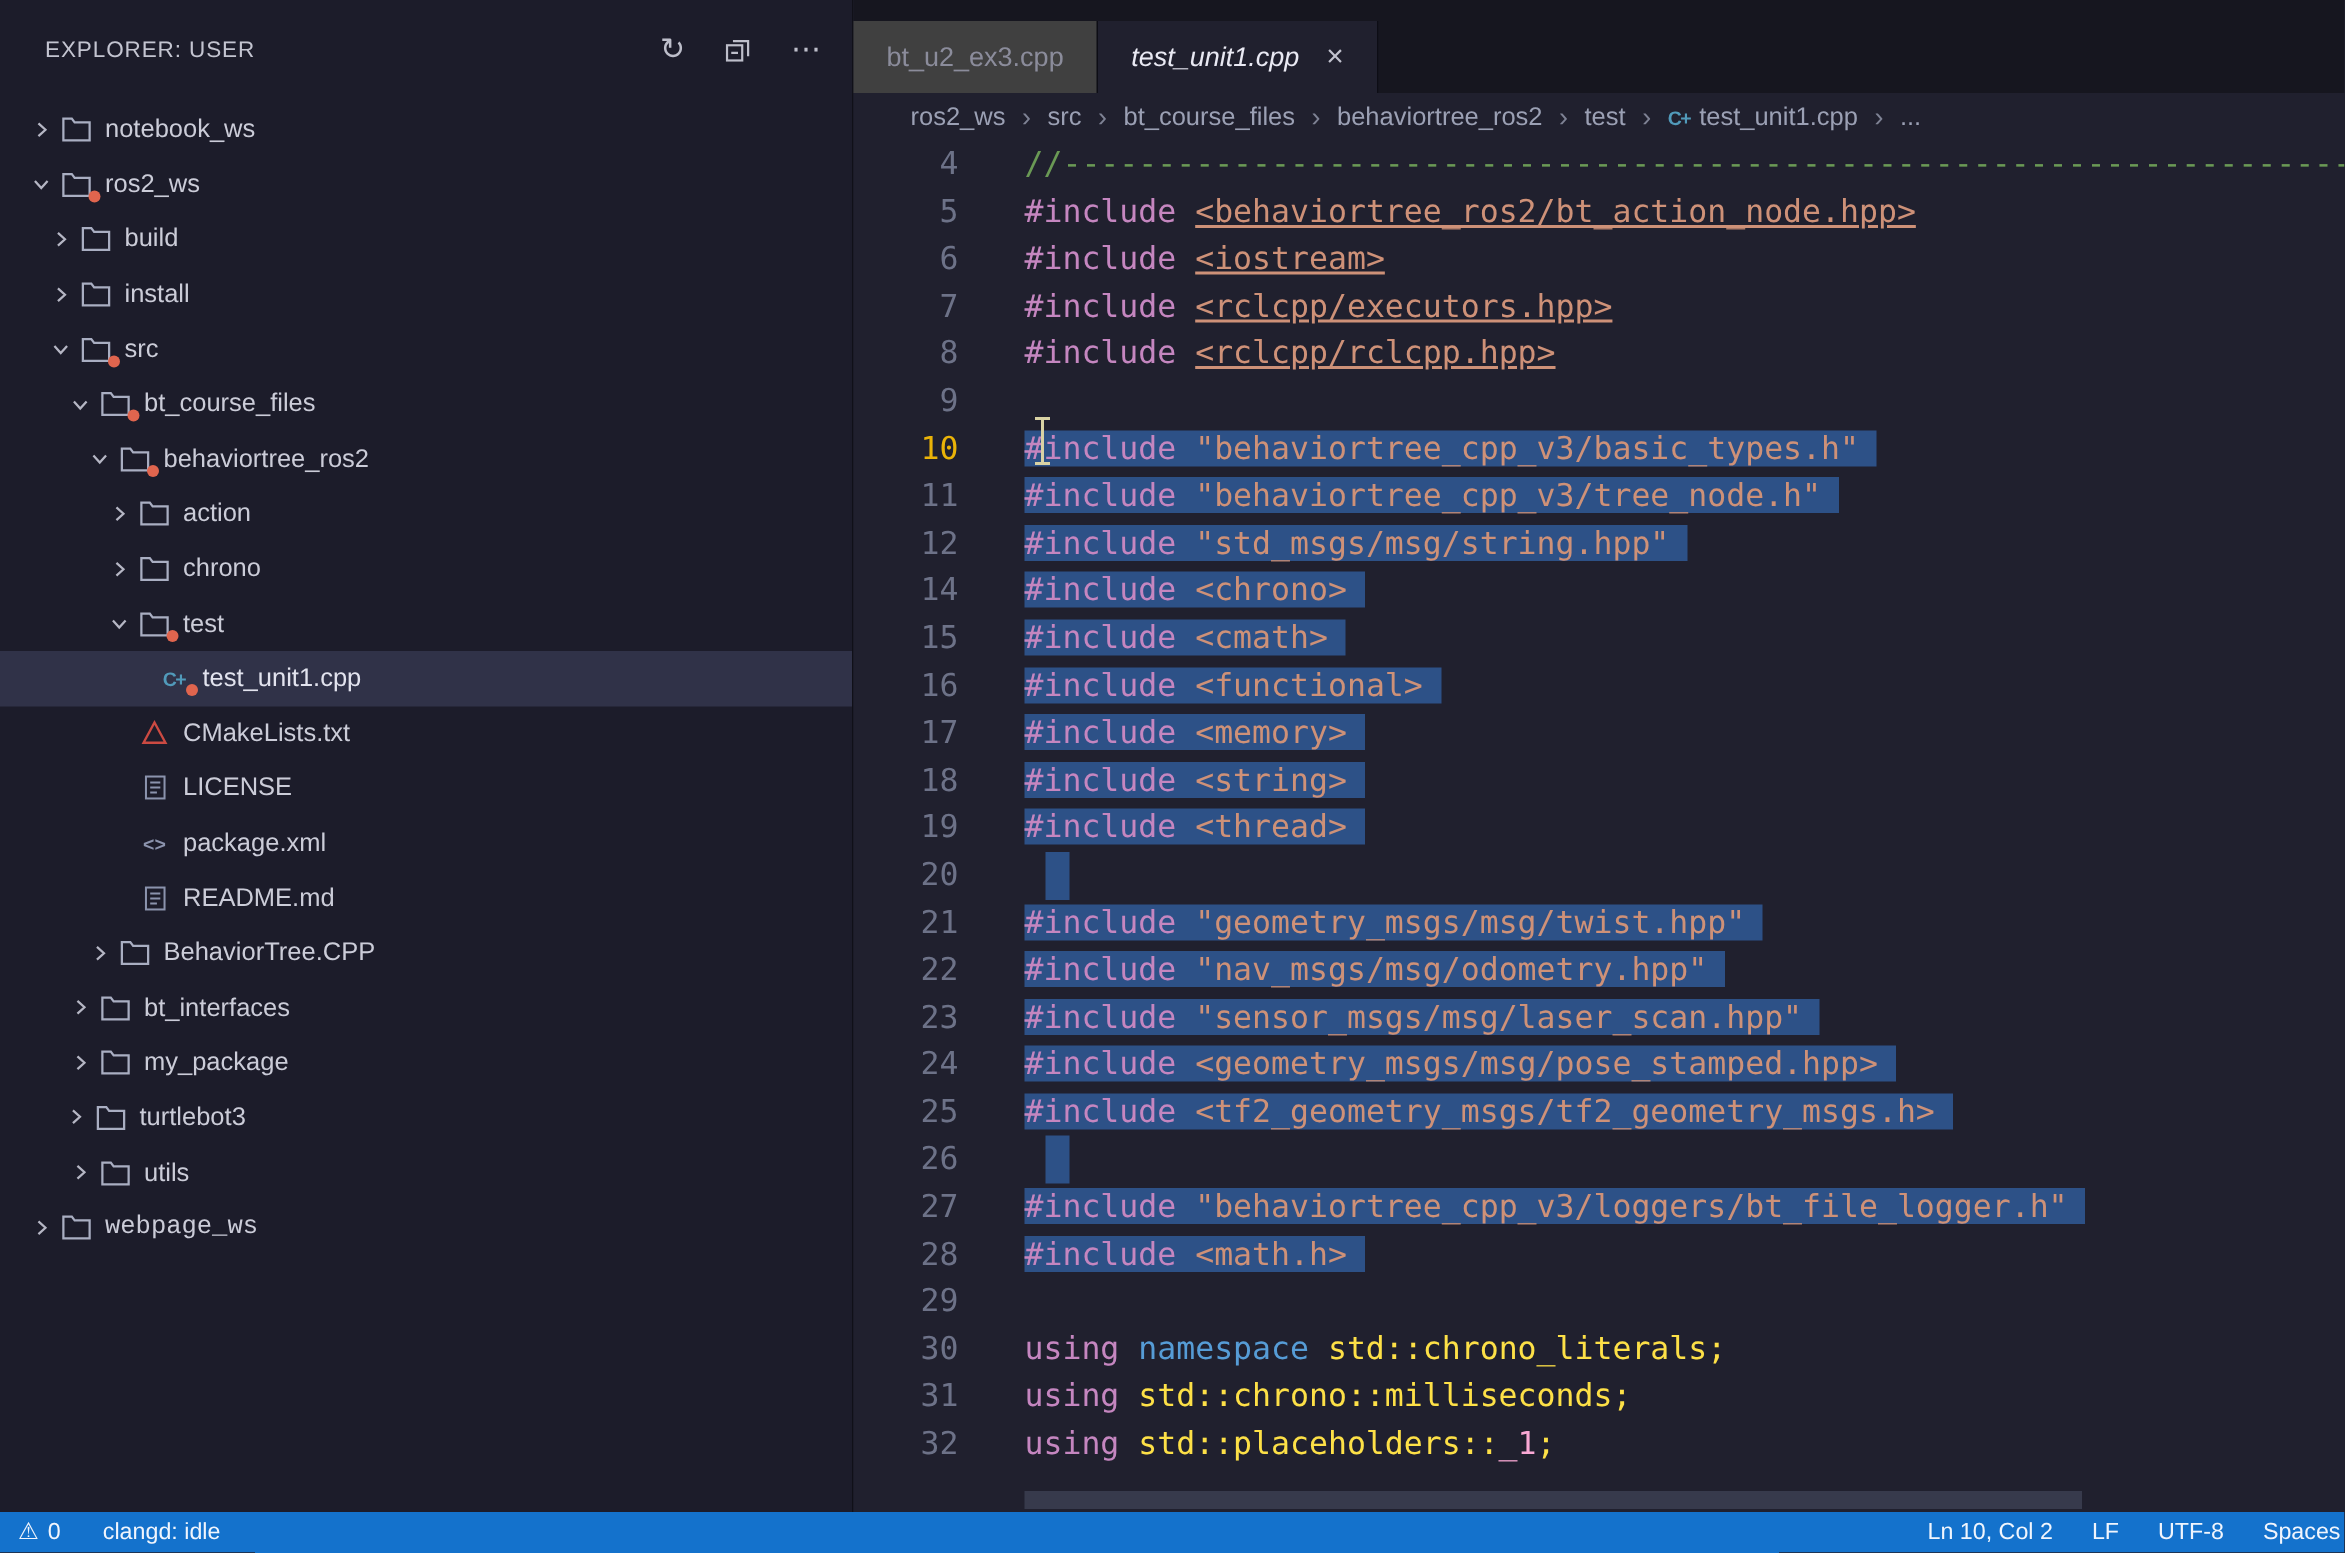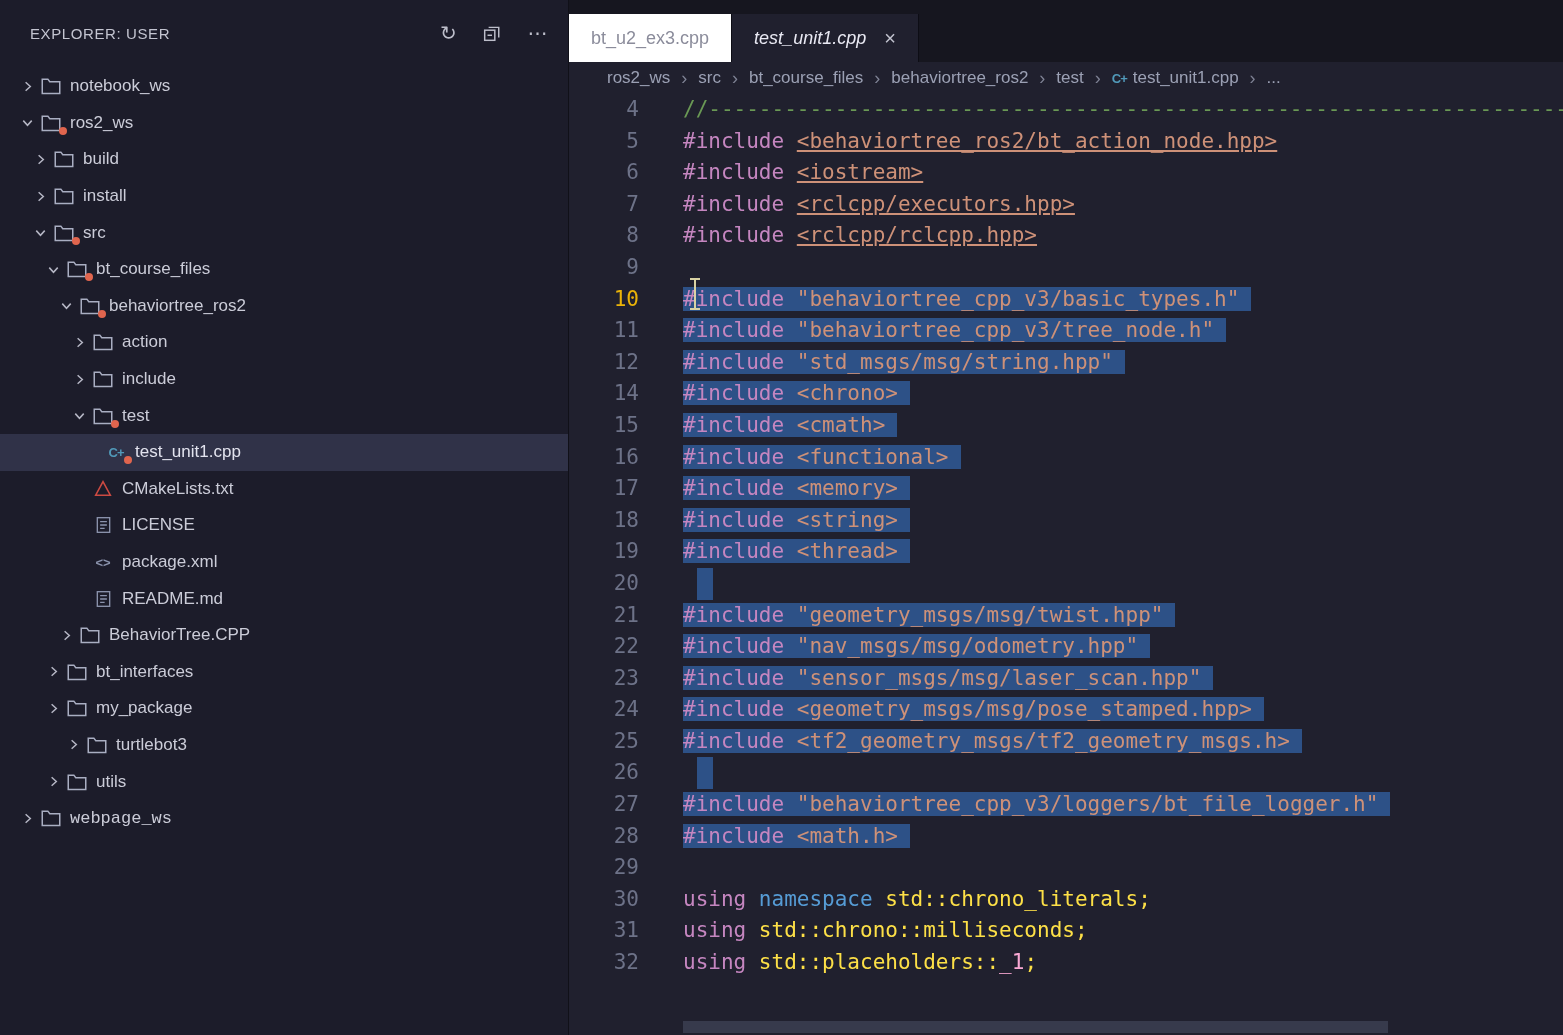--- a/index.html
+++ b/index.html
@@ -6,7 +6,7 @@
   html,body { width:1563px; height:1035px; overflow:hidden; background:#20202e;
               font-family:"Liberation Sans", sans-serif; }
 
-  .app { width:1563px; height:1035px; display:flex; flex-direction:row; }
+  .app { width:1563px; height:1035px; display:flex; flex-direction:column; }
   .main { flex:1; display:flex; min-height:0; }
 
   

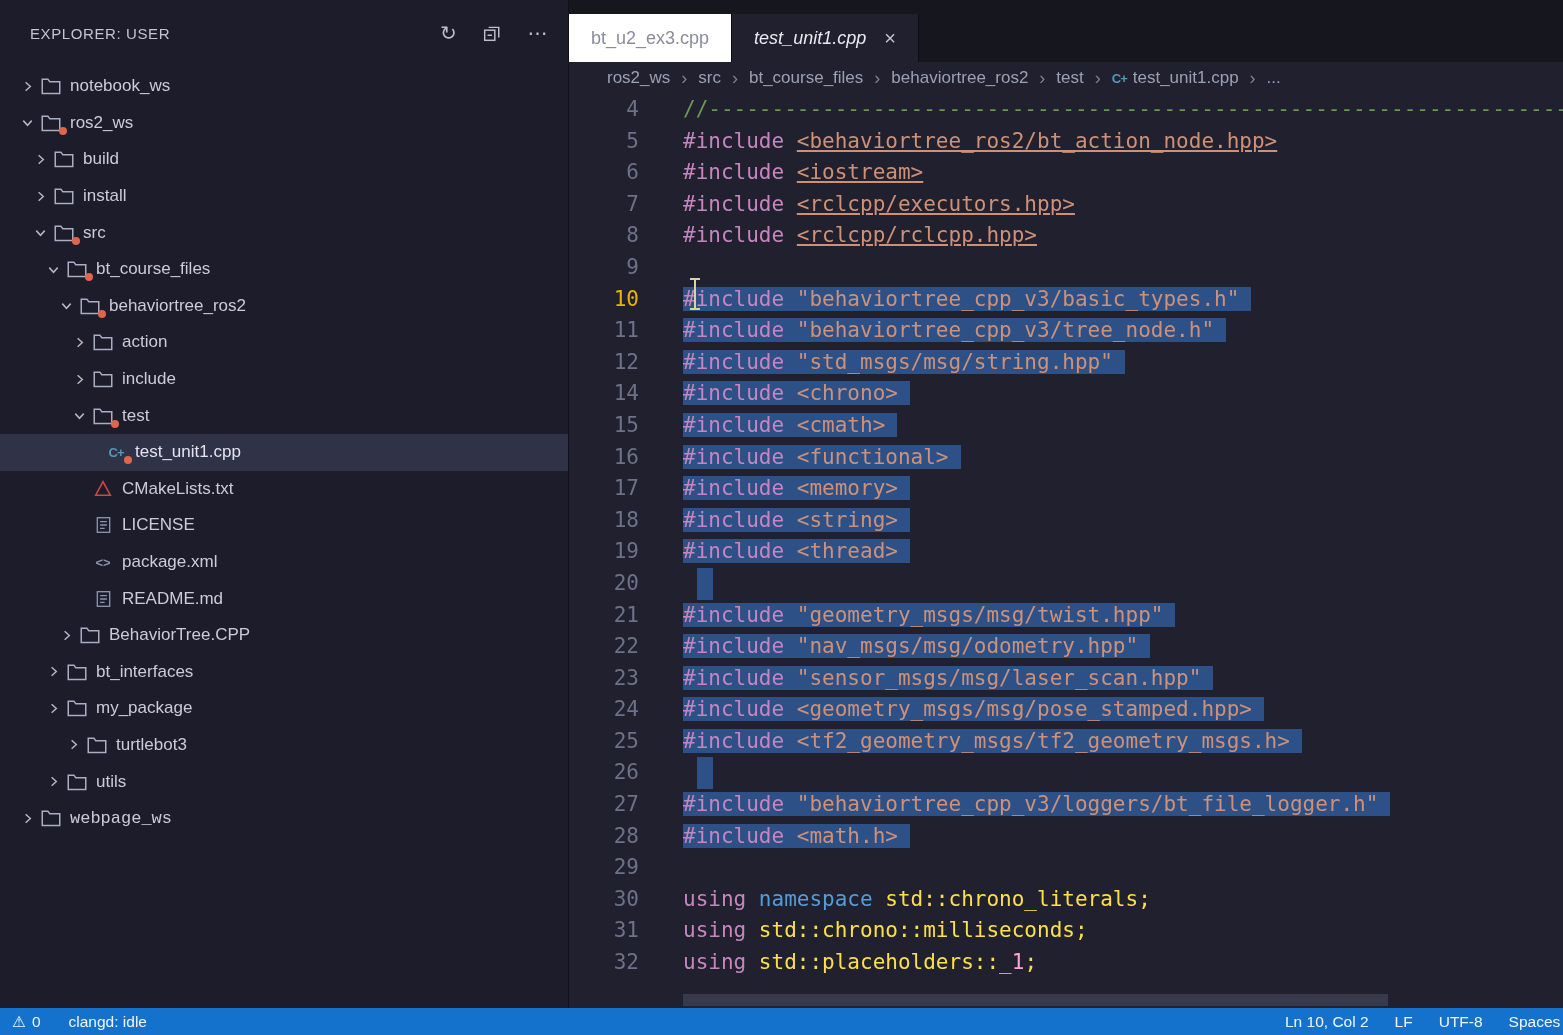--- a/index.html
+++ b/index.html
@@ -40,7 +40,7 @@
   .tab-bar { height:62px; background:#16161f; display:flex; align-items:flex-end;
              flex-shrink:0; }
   .tab { height:48px; display:flex; align-items:center; padding:0 22px;
-         font-size:18px; background:#ffffff; color:#8b8c9b;
+         font-size:18px; background:#404040; color:#8b8c9b;
          border-right:1px solid #0d0d15; }
   .tab.active { background:#20202e; color:#e9e9f3; font-style:italic; }
   .tab-close { margin-left:18px; font-style:normal; font-size:20px; color:#c2c3cf; }

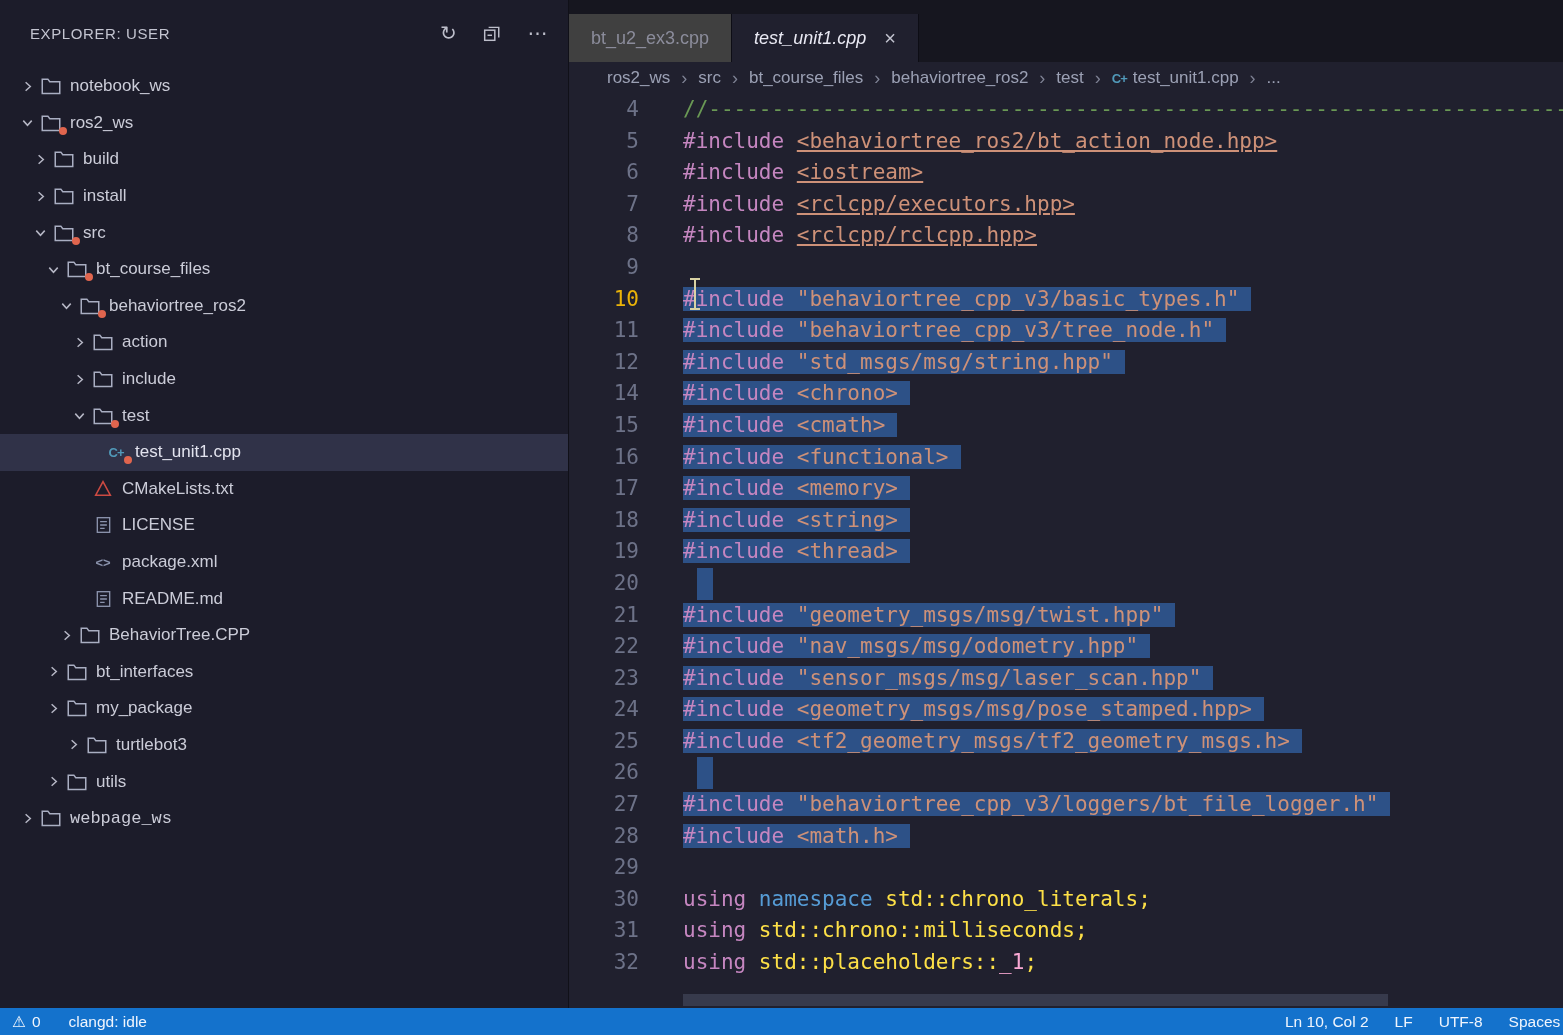--- a/index.html
+++ b/index.html
@@ -224,7 +224,7 @@
                 <path d="M1 1.5 h4.5 l1.5 2 H15 v9.5 H1 Z" fill="none" stroke="#a9aec2" stroke-width="1.2"></path>
               </svg>
             </span>
-            <span>include</span>
+            <span>chrono</span>
           </div>
           <div class="tree-row" style="padding-left: 66px;">
             <span class="chev">

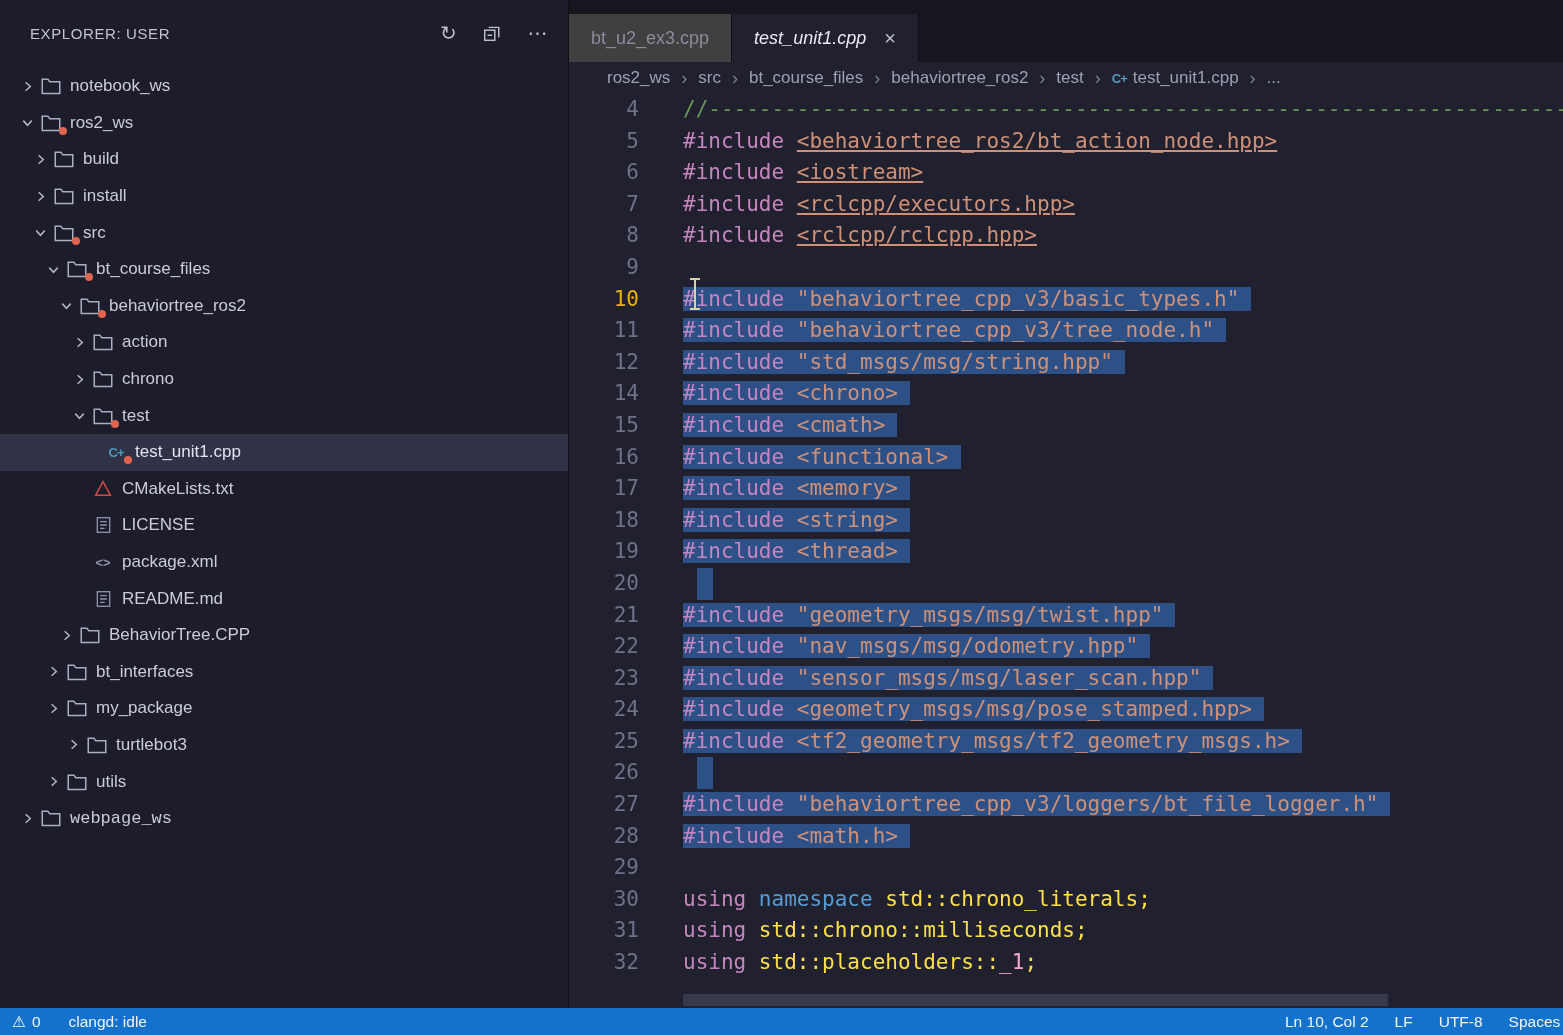--- a/index.html
+++ b/index.html
@@ -323,7 +323,7 @@
             </span>
             <span>my_package</span>
           </div>
-          <div class="tree-row" style="padding-left: 60px;">
+          <div class="tree-row" style="padding-left: 37px;">
             <span class="chev">
               <svg width="15" height="15" viewBox="0 0 16 16" style="">
                 <path d="M6 3.5 L11 8 L6 12.5" fill="none" stroke="#b5b6c4" stroke-width="1.6"></path>

